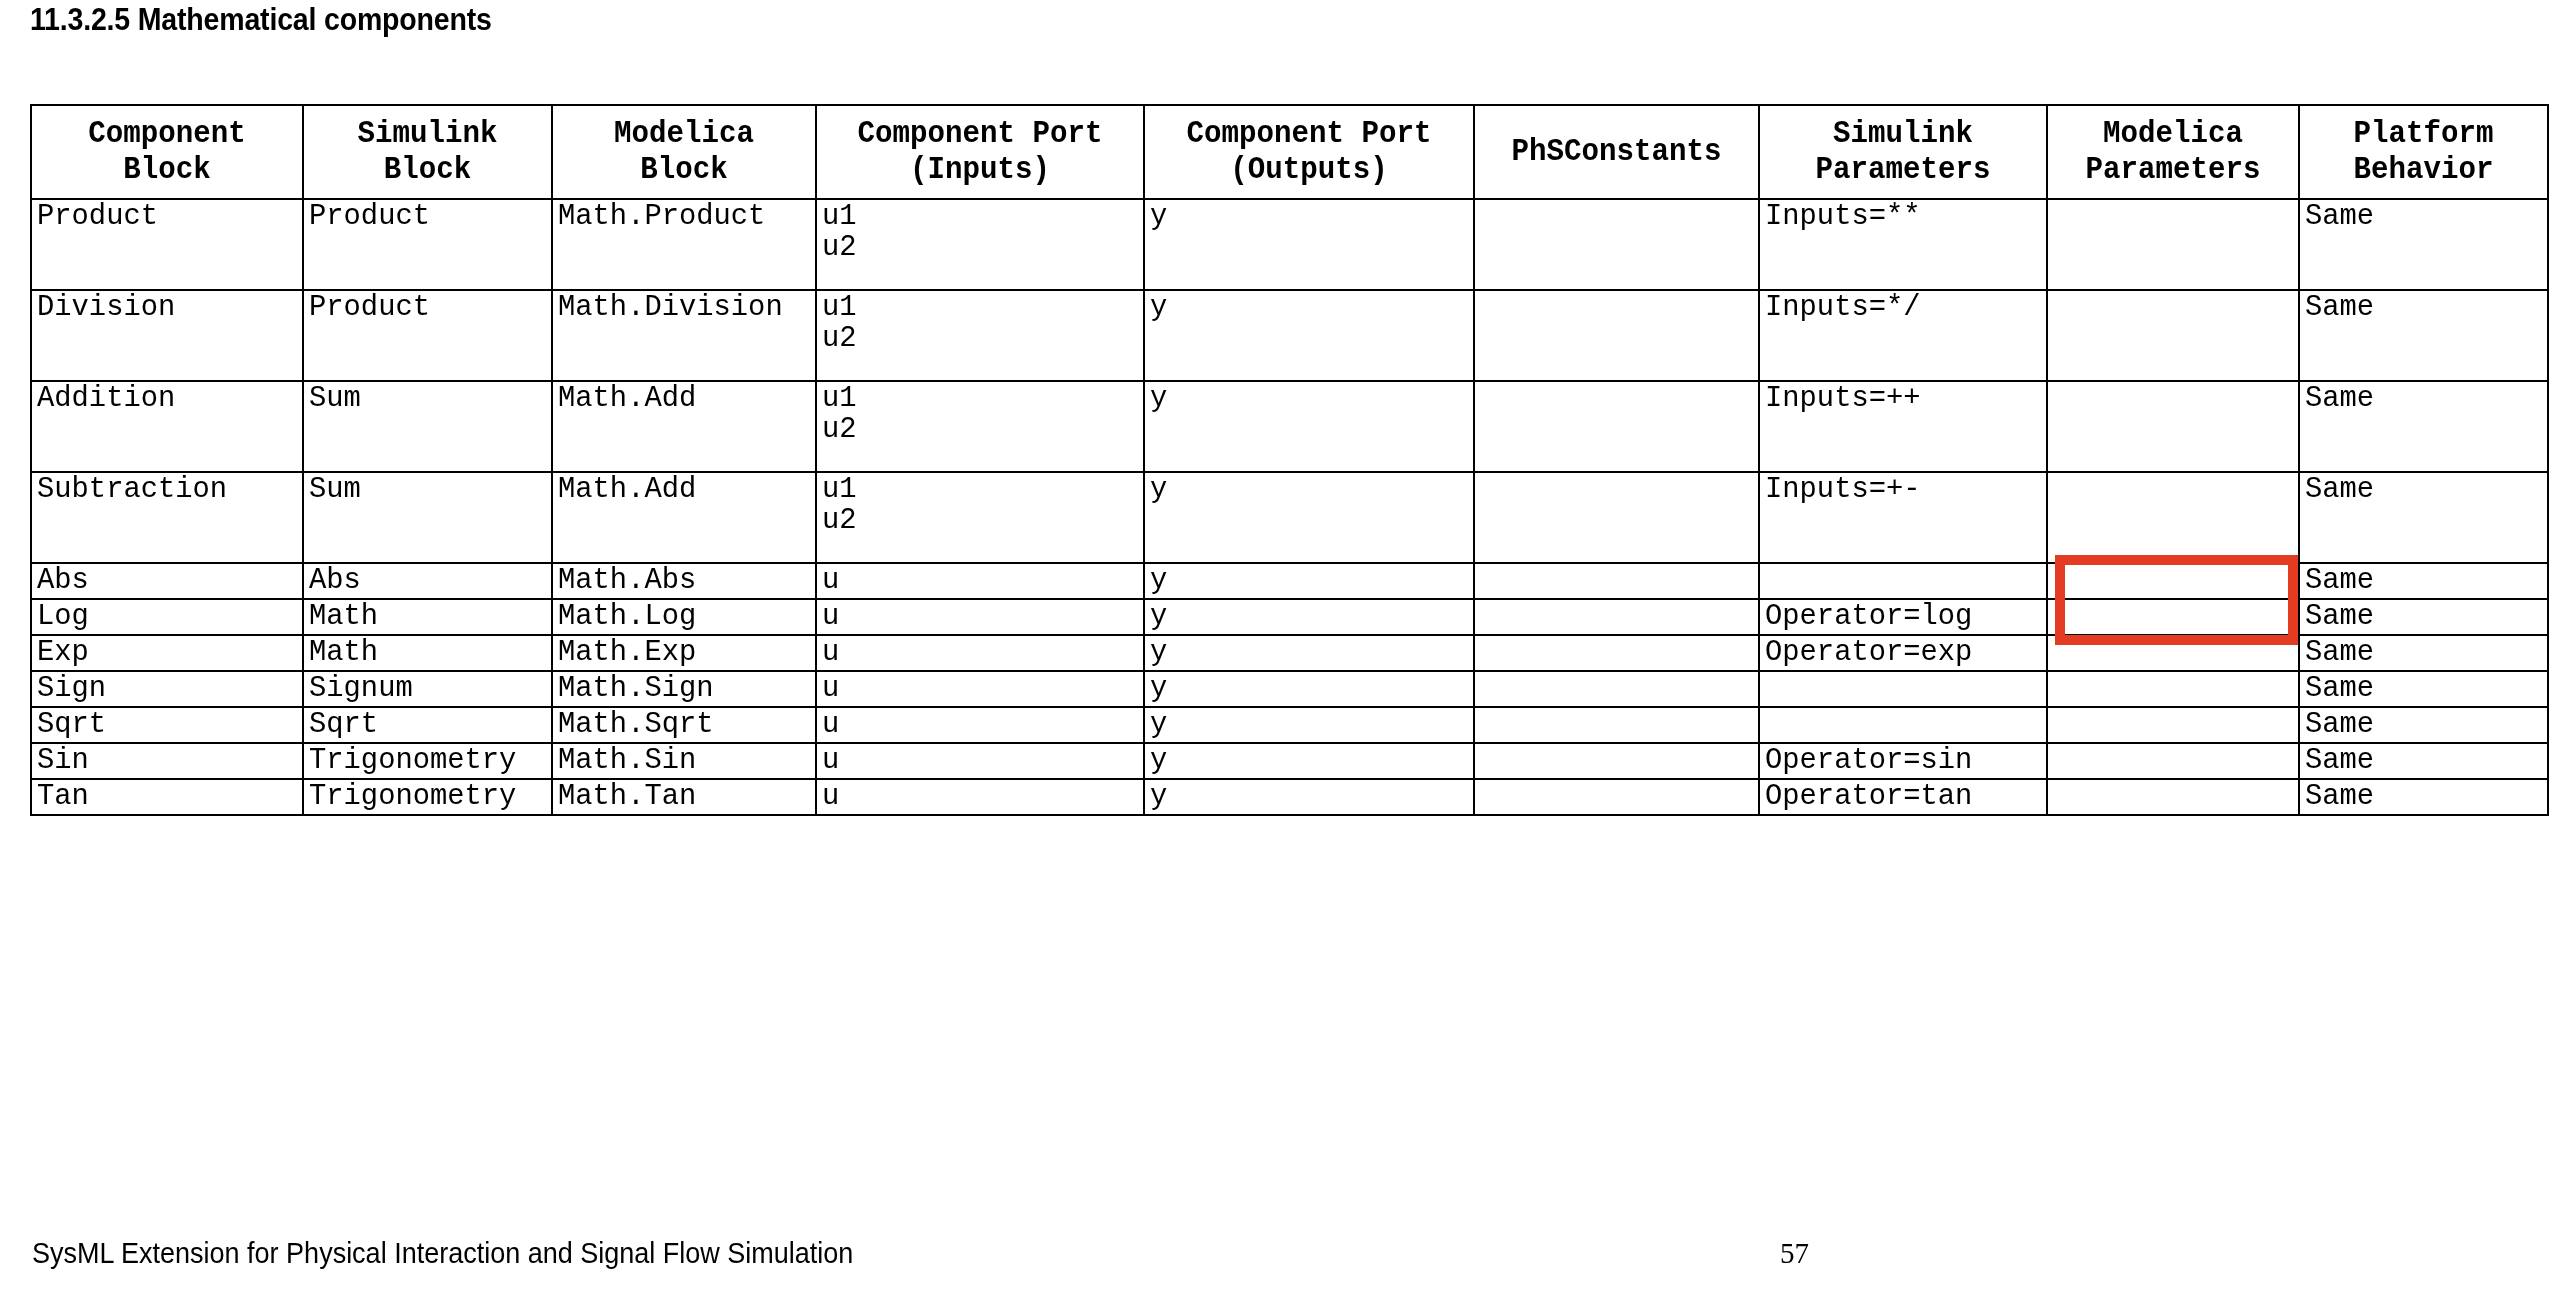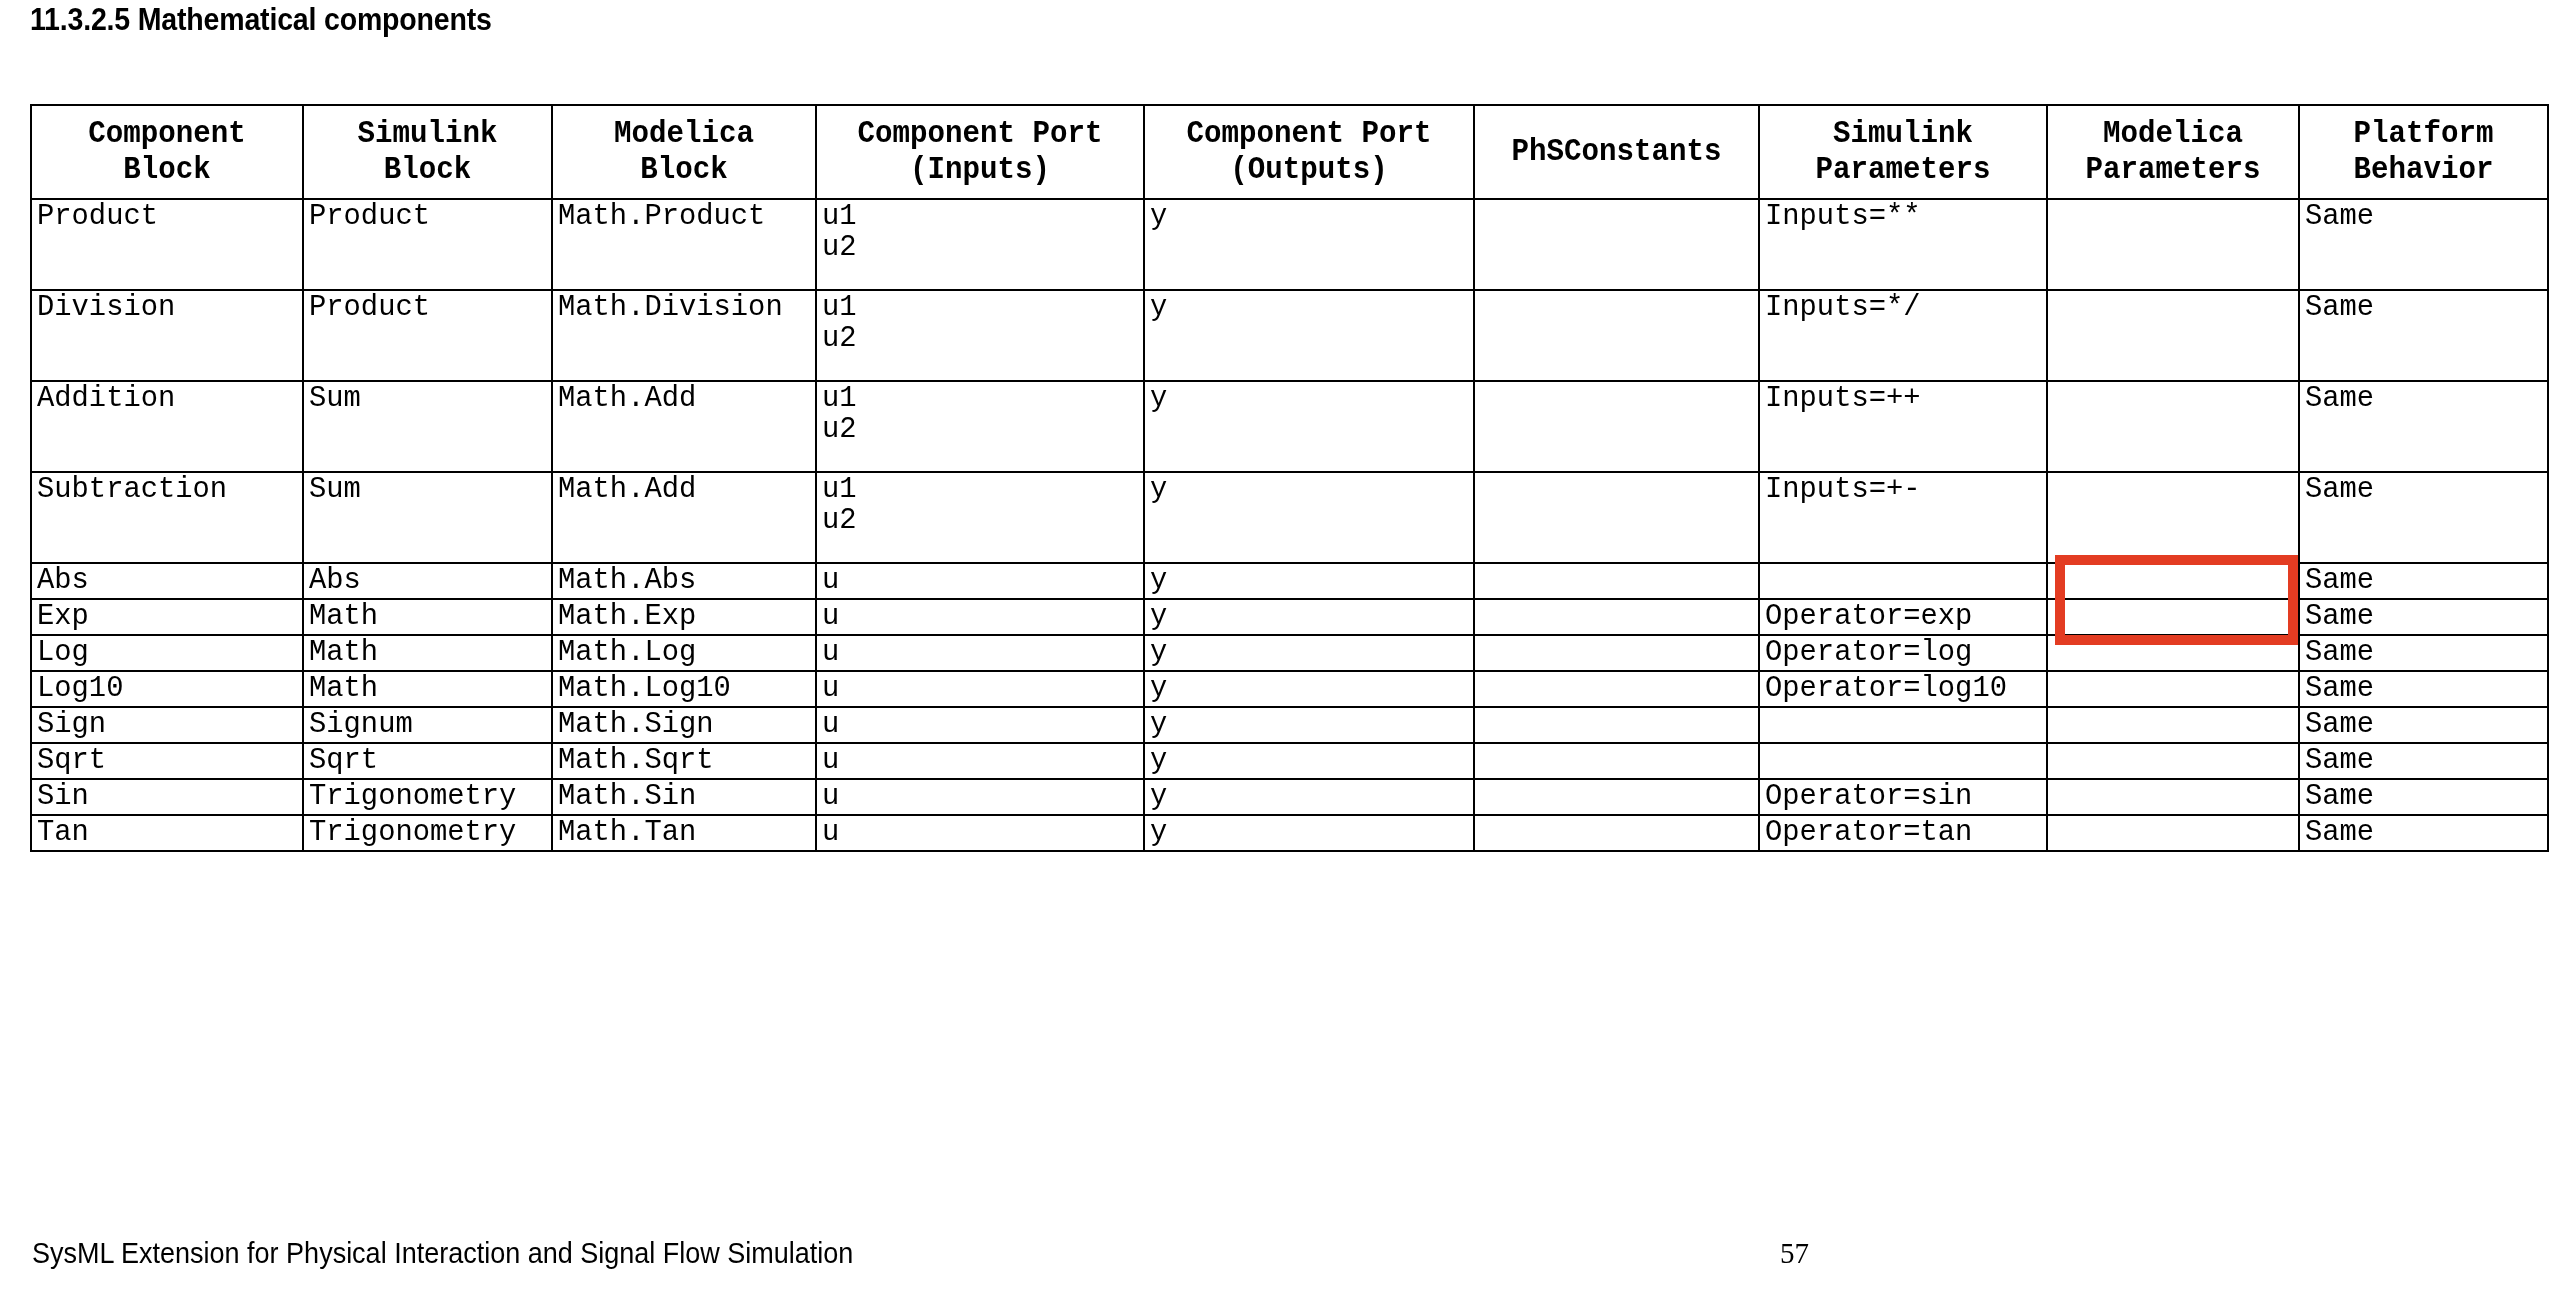--- a/index.html
+++ b/index.html
@@ -240,6 +240,17 @@
         <td><span class="cell-text">Same</span></td>
       </tr>
       <tr class="short">
+        <td><span class="cell-text">Log</span></td>
+        <td><span class="cell-text">Math</span></td>
+        <td><span class="cell-text">Math.Log</span></td>
+        <td><span class="cell-text">u</span></td>
+        <td><span class="cell-text">y</span></td>
+        <td><span class="cell-text"></span></td>
+        <td><span class="cell-text">Operator=log</span></td>
+        <td><span class="cell-text"></span></td>
+        <td><span class="cell-text">Same</span></td>
+      </tr>
+      <tr class="short">
         <td><span class="cell-text">Exp</span></td>
         <td><span class="cell-text">Math</span></td>
         <td><span class="cell-text">Math.Exp</span></td>
@@ -251,17 +262,6 @@
         <td><span class="cell-text">Same</span></td>
       </tr>
       <tr class="short">
-        <td><span class="cell-text">Log</span></td>
-        <td><span class="cell-text">Math</span></td>
-        <td><span class="cell-text">Math.Log</span></td>
-        <td><span class="cell-text">u</span></td>
-        <td><span class="cell-text">y</span></td>
-        <td><span class="cell-text"></span></td>
-        <td><span class="cell-text">Operator=log</span></td>
-        <td><span class="cell-text"></span></td>
-        <td><span class="cell-text">Same</span></td>
-      </tr>
-      <tr class="short">
         <td><span class="cell-text">Log10</span></td>
         <td><span class="cell-text">Math</span></td>
         <td><span class="cell-text">Math.Log10</span></td>

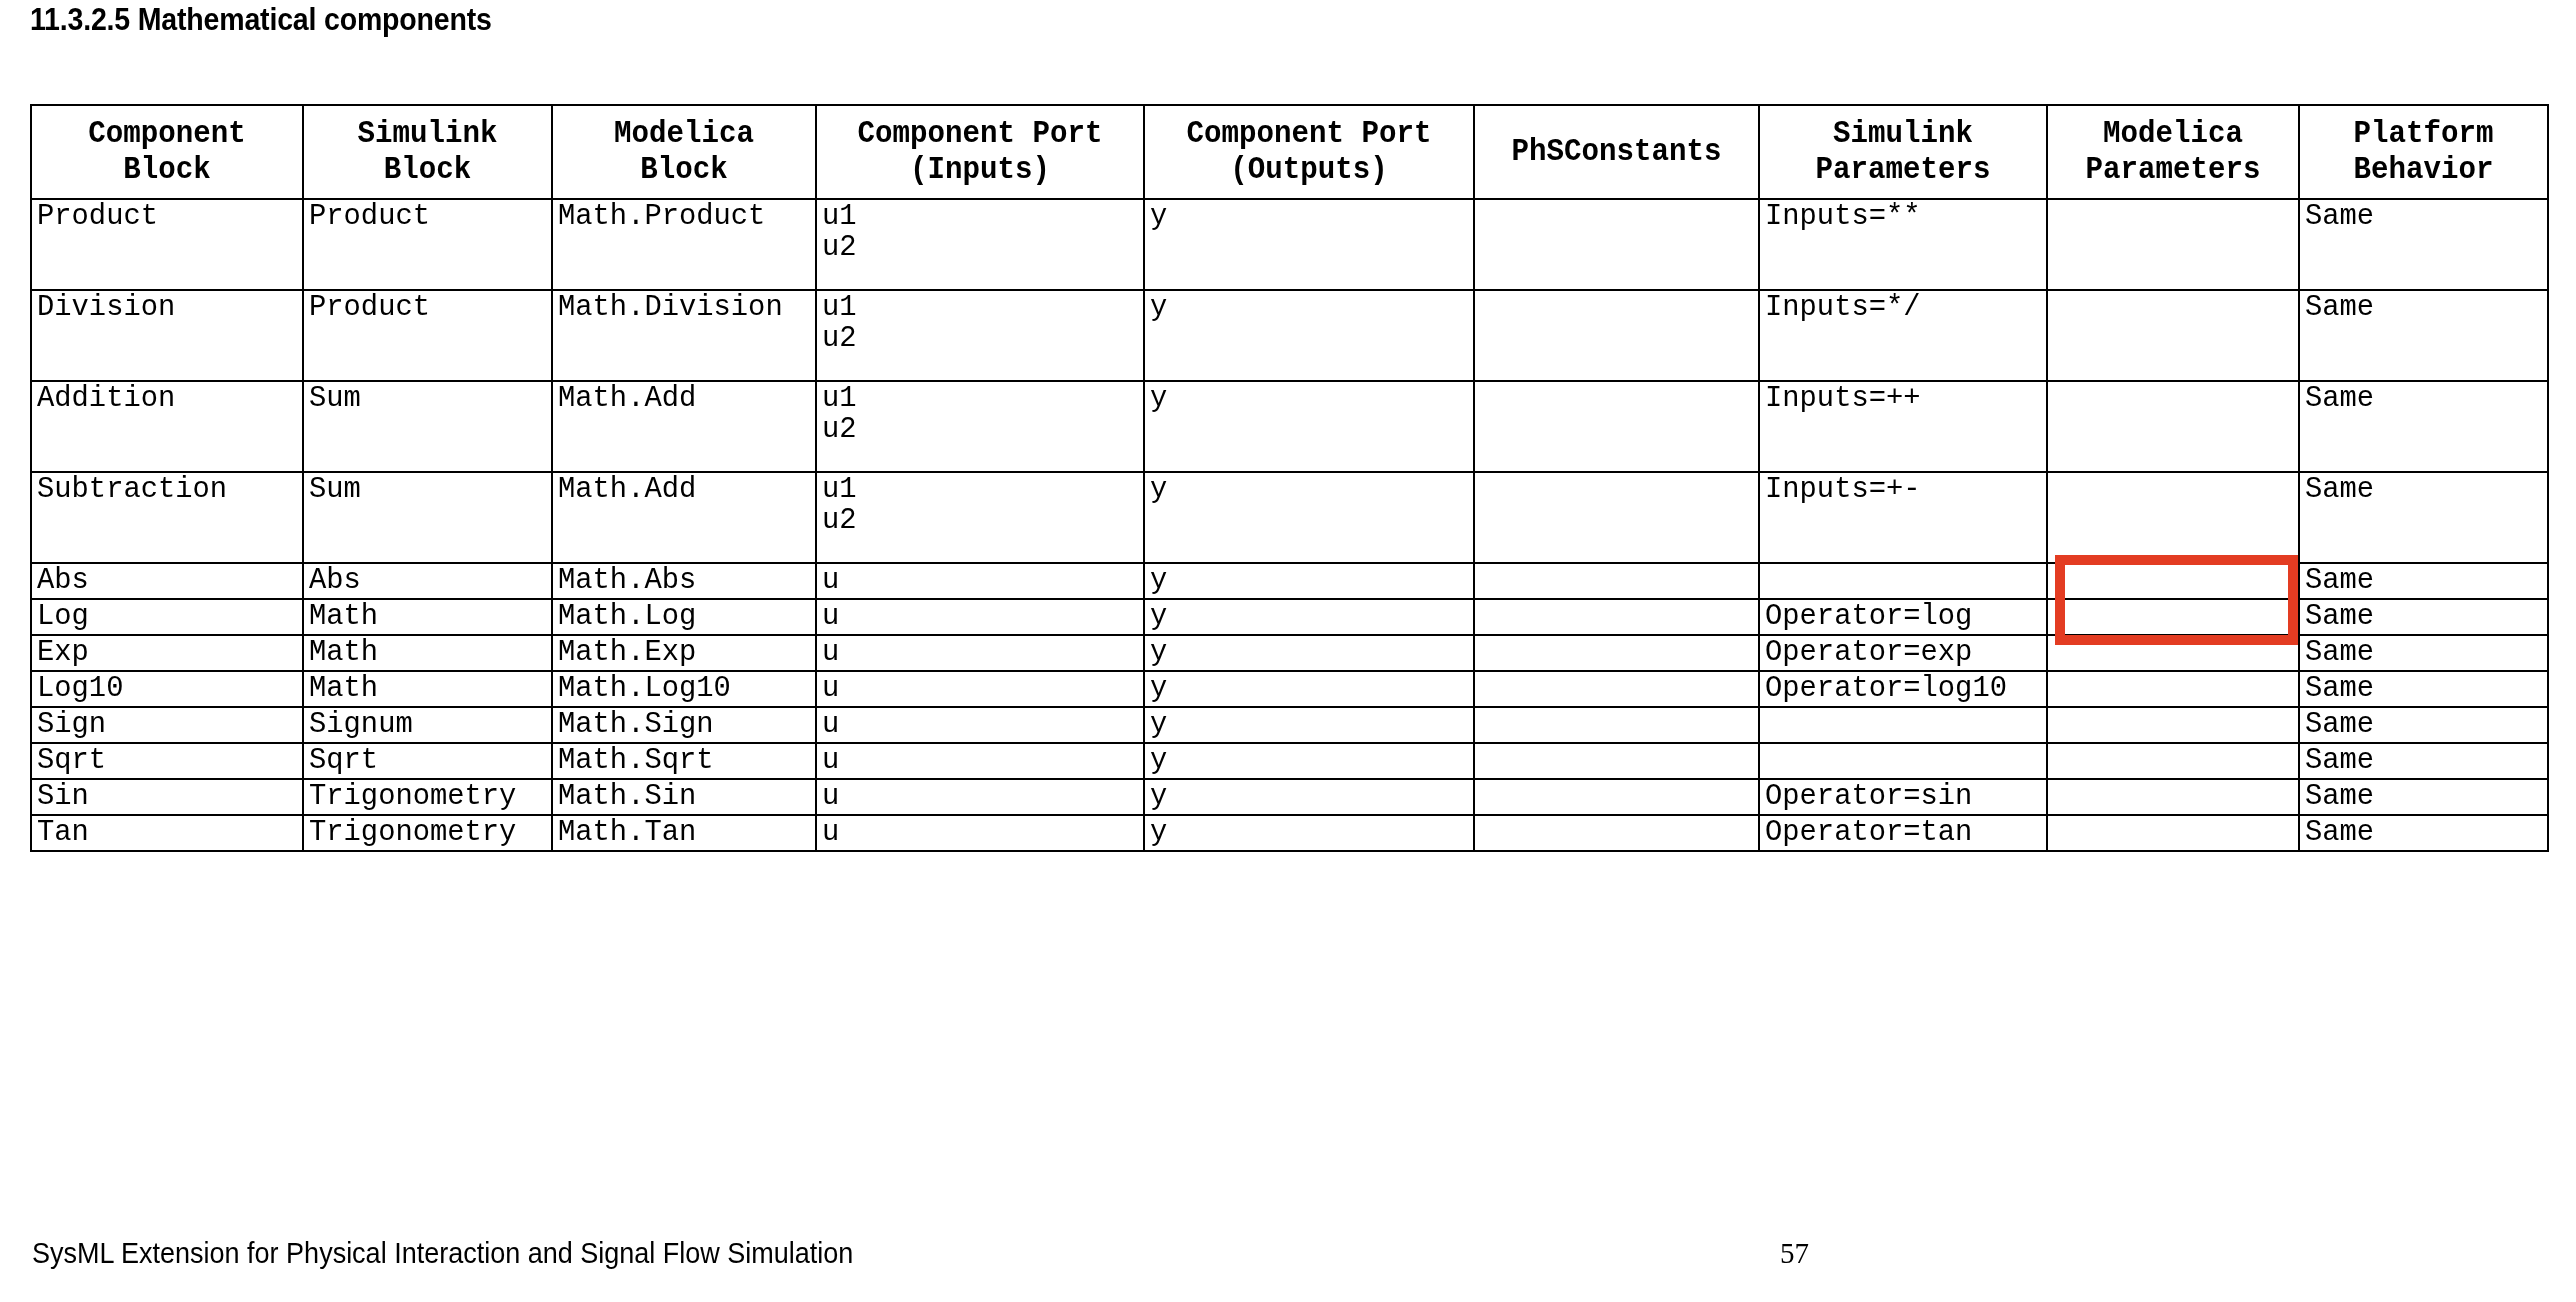--- a/index.html
+++ b/index.html
@@ -262,17 +262,6 @@
         <td><span class="cell-text">Same</span></td>
       </tr>
       <tr class="short">
-        <td><span class="cell-text">Log10</span></td>
-        <td><span class="cell-text">Math</span></td>
-        <td><span class="cell-text">Math.Log10</span></td>
-        <td><span class="cell-text">u</span></td>
-        <td><span class="cell-text">y</span></td>
-        <td><span class="cell-text"></span></td>
-        <td><span class="cell-text">Operator=log10</span></td>
-        <td><span class="cell-text"></span></td>
-        <td><span class="cell-text">Same</span></td>
-      </tr>
-      <tr class="short">
         <td><span class="cell-text">Sign</span></td>
         <td><span class="cell-text">Signum</span></td>
         <td><span class="cell-text">Math.Sign</span></td>

